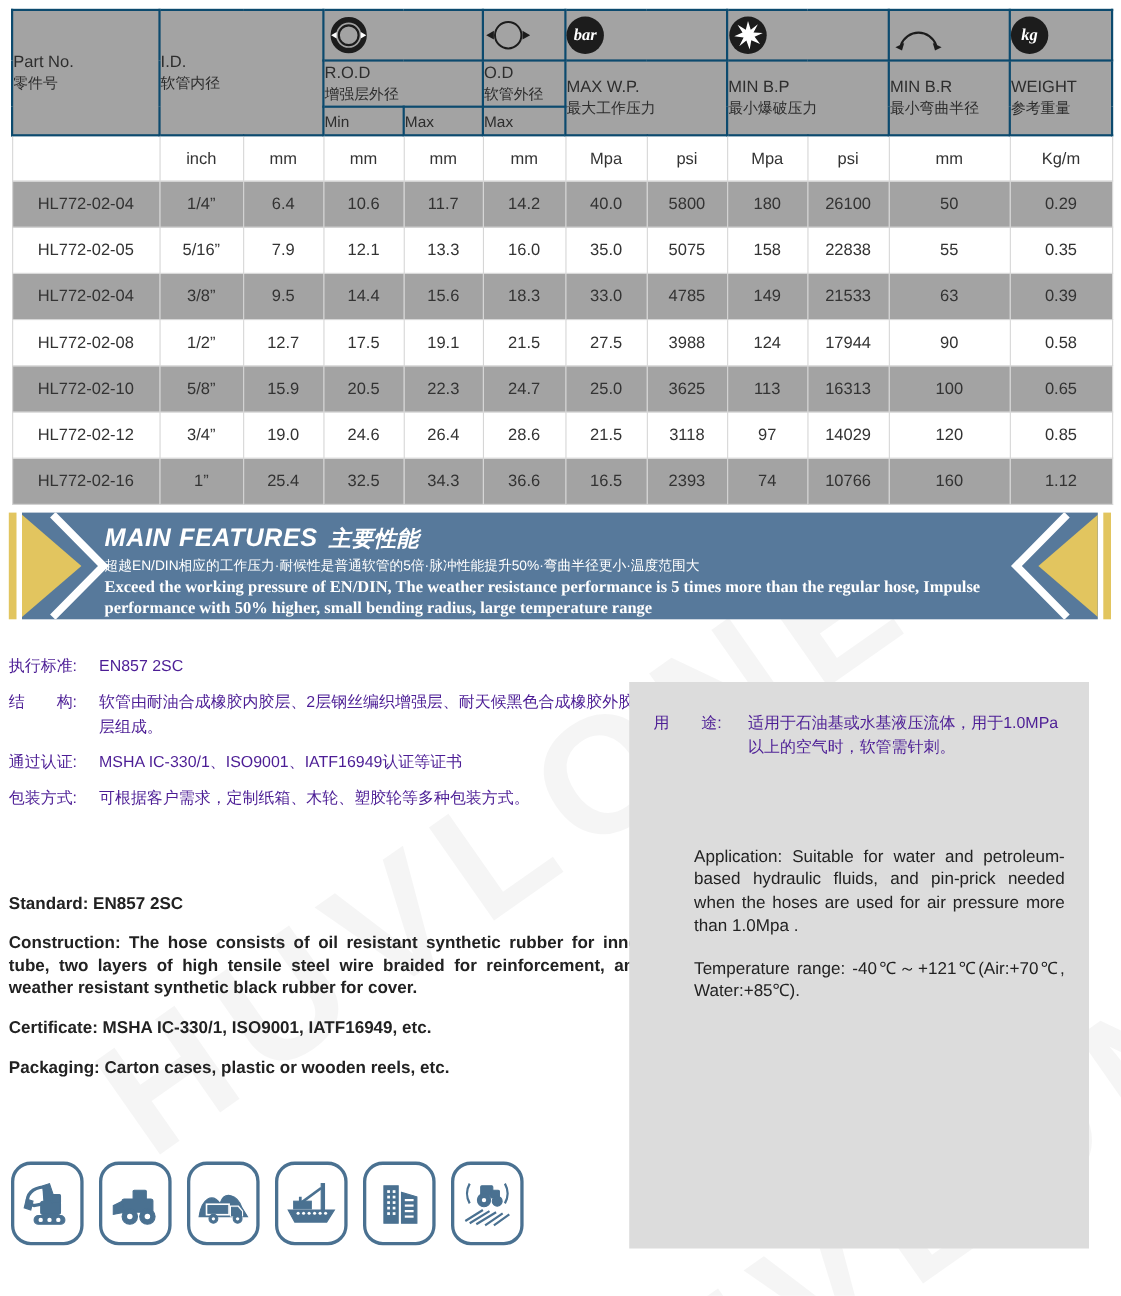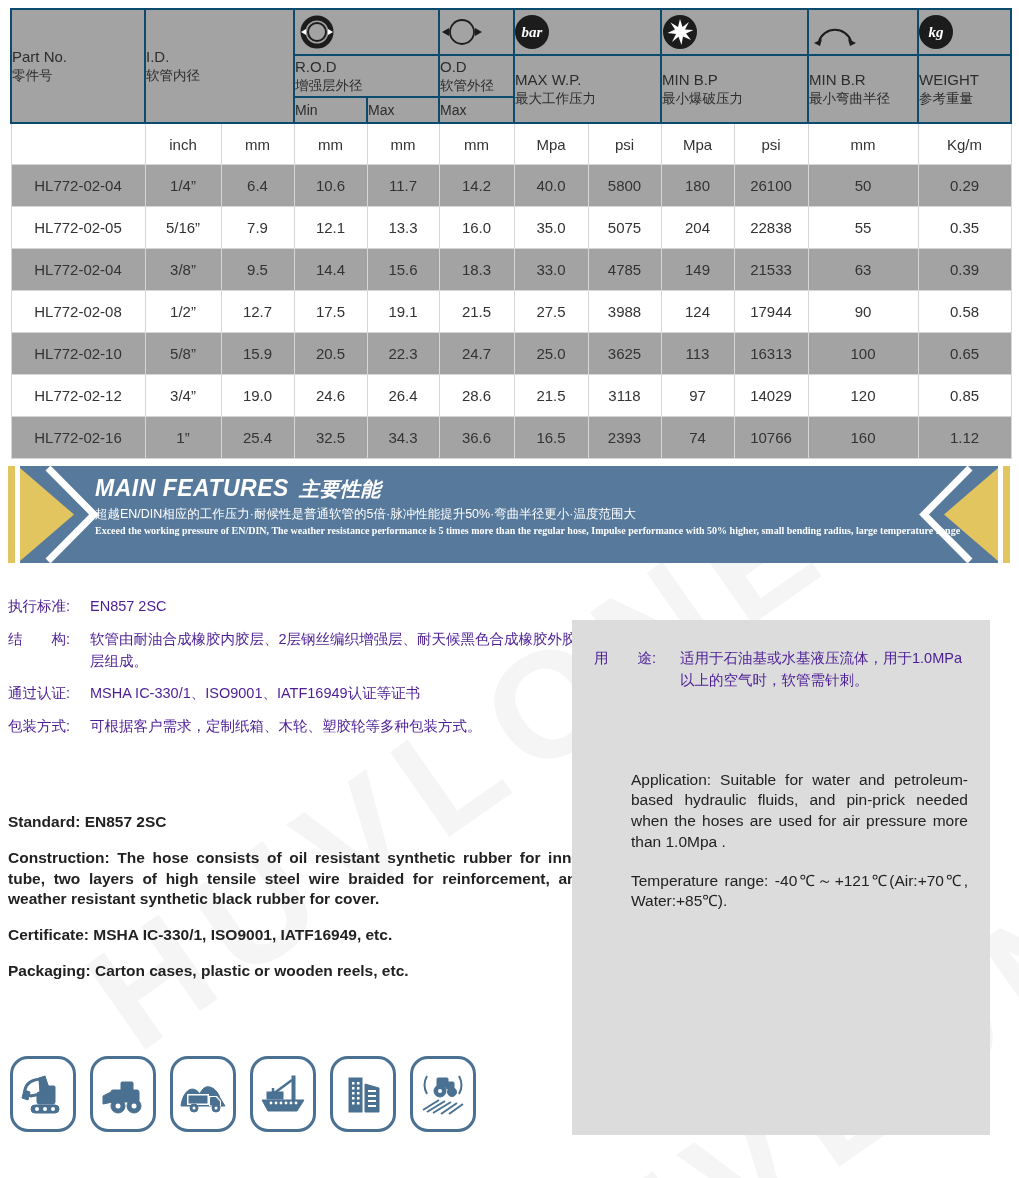--- a/index.html
+++ b/index.html
@@ -217,7 +217,7 @@
         <td>16.0</td>
         <td>35.0</td>
         <td>5075</td>
-        <td>204</td>
+        <td>158</td>
         <td>22838</td>
         <td>55</td>
         <td>0.35</td>

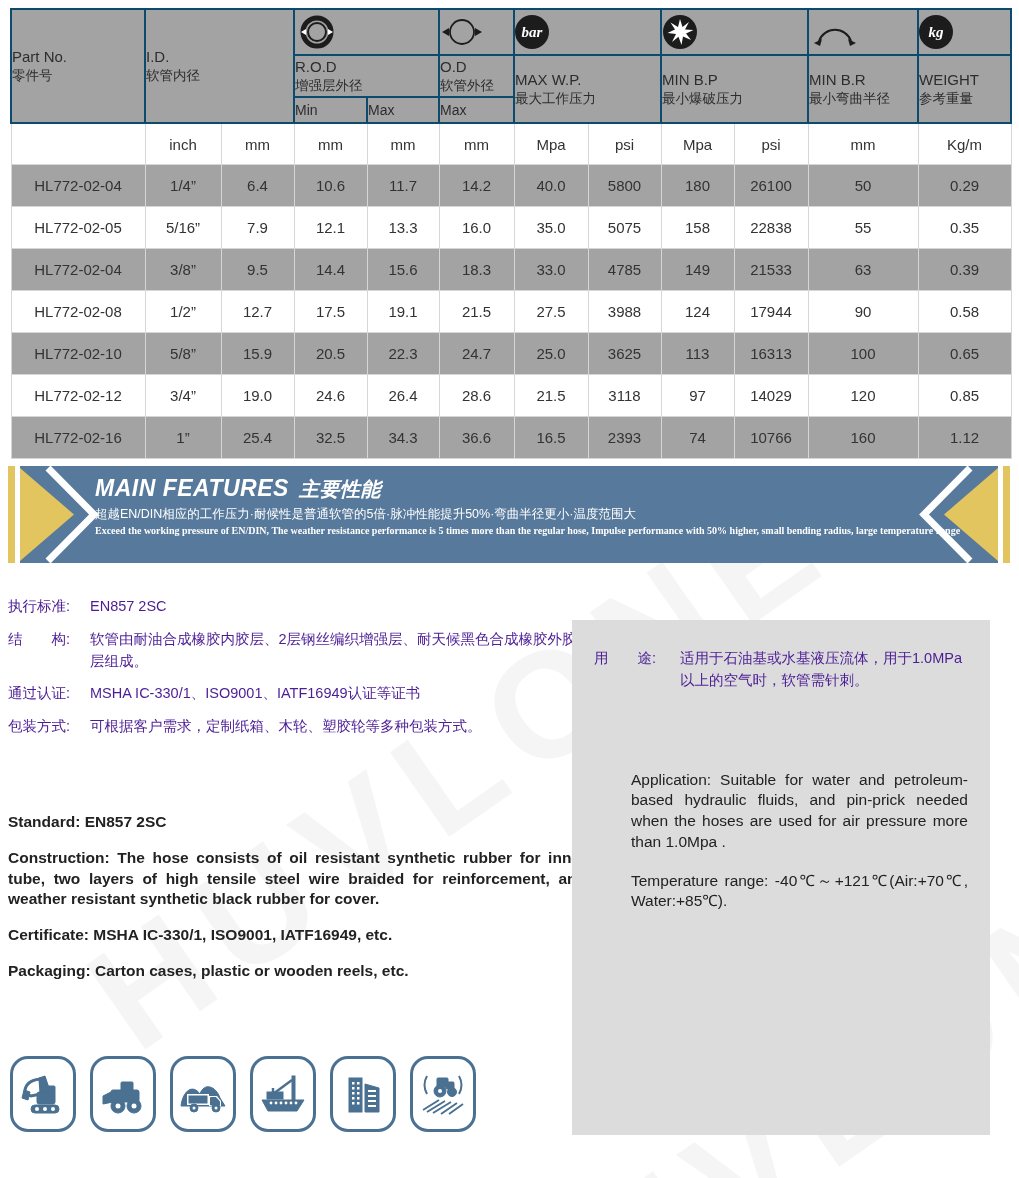--- a/index.html
+++ b/index.html
@@ -54,7 +54,7 @@
   .bt-sub-zh{font-size:12.5px;margin-top:3px;}
   .bt-sub-en{
     font-family:"Liberation Serif", serif;font-weight:bold;
-    font-size:10px;line-height:1.28;margin-top:2px;width:870px;
+    font-size:15px;line-height:1.28;margin-top:2px;width:870px;
   }
   
   .zh-specs{position:absolute;left:8px;top:596px;width:578px;}

